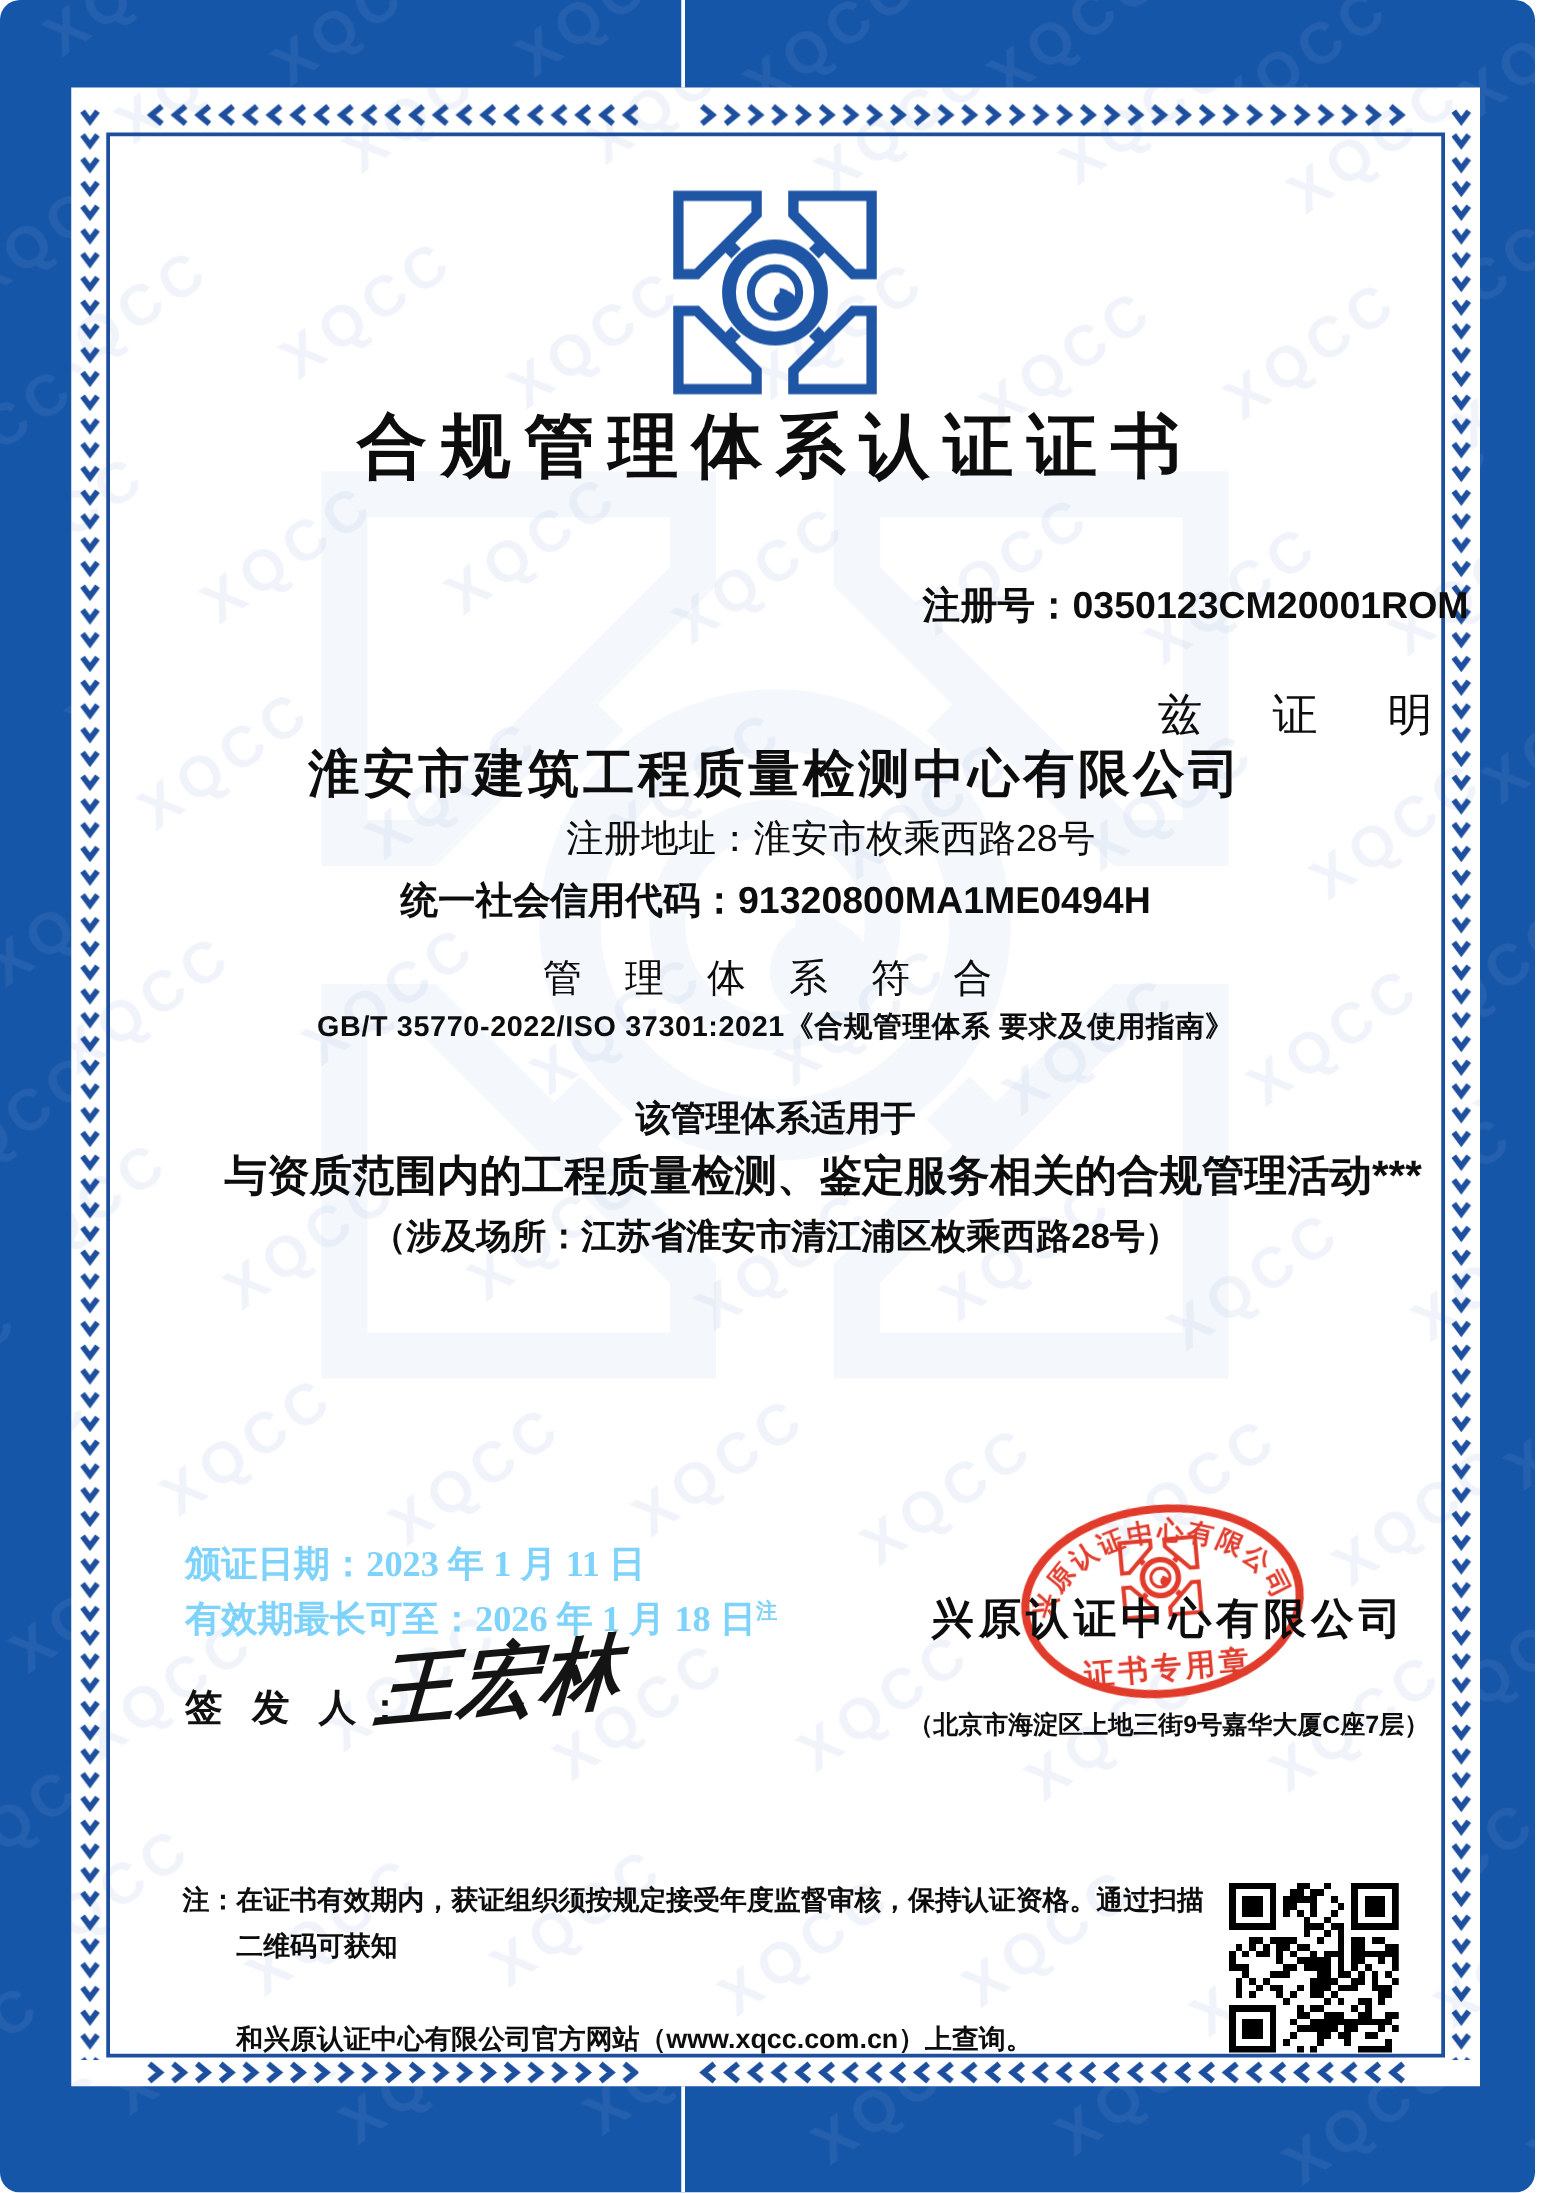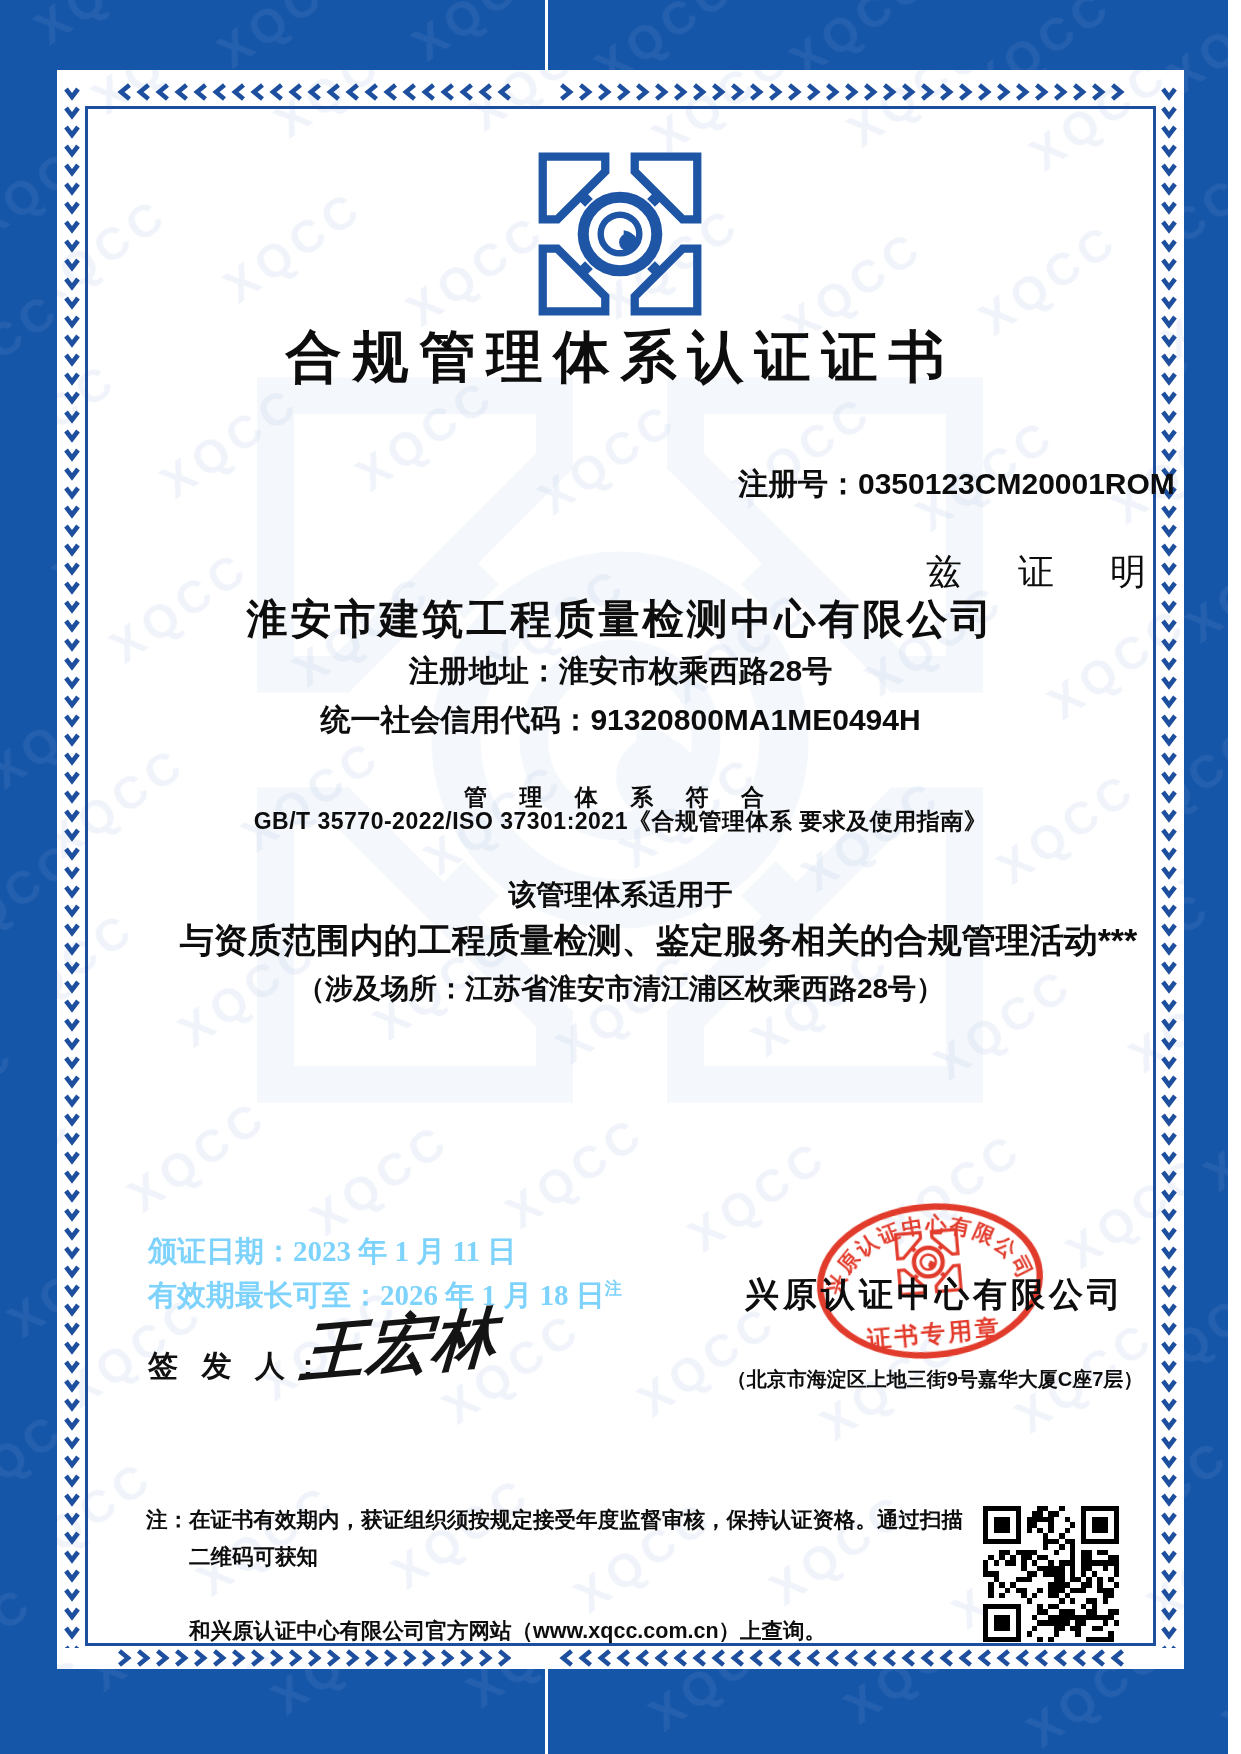--- a/index.html
+++ b/index.html
@@ -4,7 +4,7 @@
 <style>
   html,body{margin:0;padding:0;}
   .page{position:relative;width:1228px;height:1754px;background:#1656a9;overflow:hidden;
-        font-family:"Liberation Sans",sans-serif;}
+        font-family:"Liberation Sans",sans-serif;border-radius:16px;}
   .cert{position:absolute;left:57px;top:70px;width:1127px;height:1599px;background:#ffffff;}
   .inner-rect{position:absolute;left:85px;top:106px;width:1071px;height:1540px;
               border:3px solid #1d4f9e;box-sizing:border-box;}

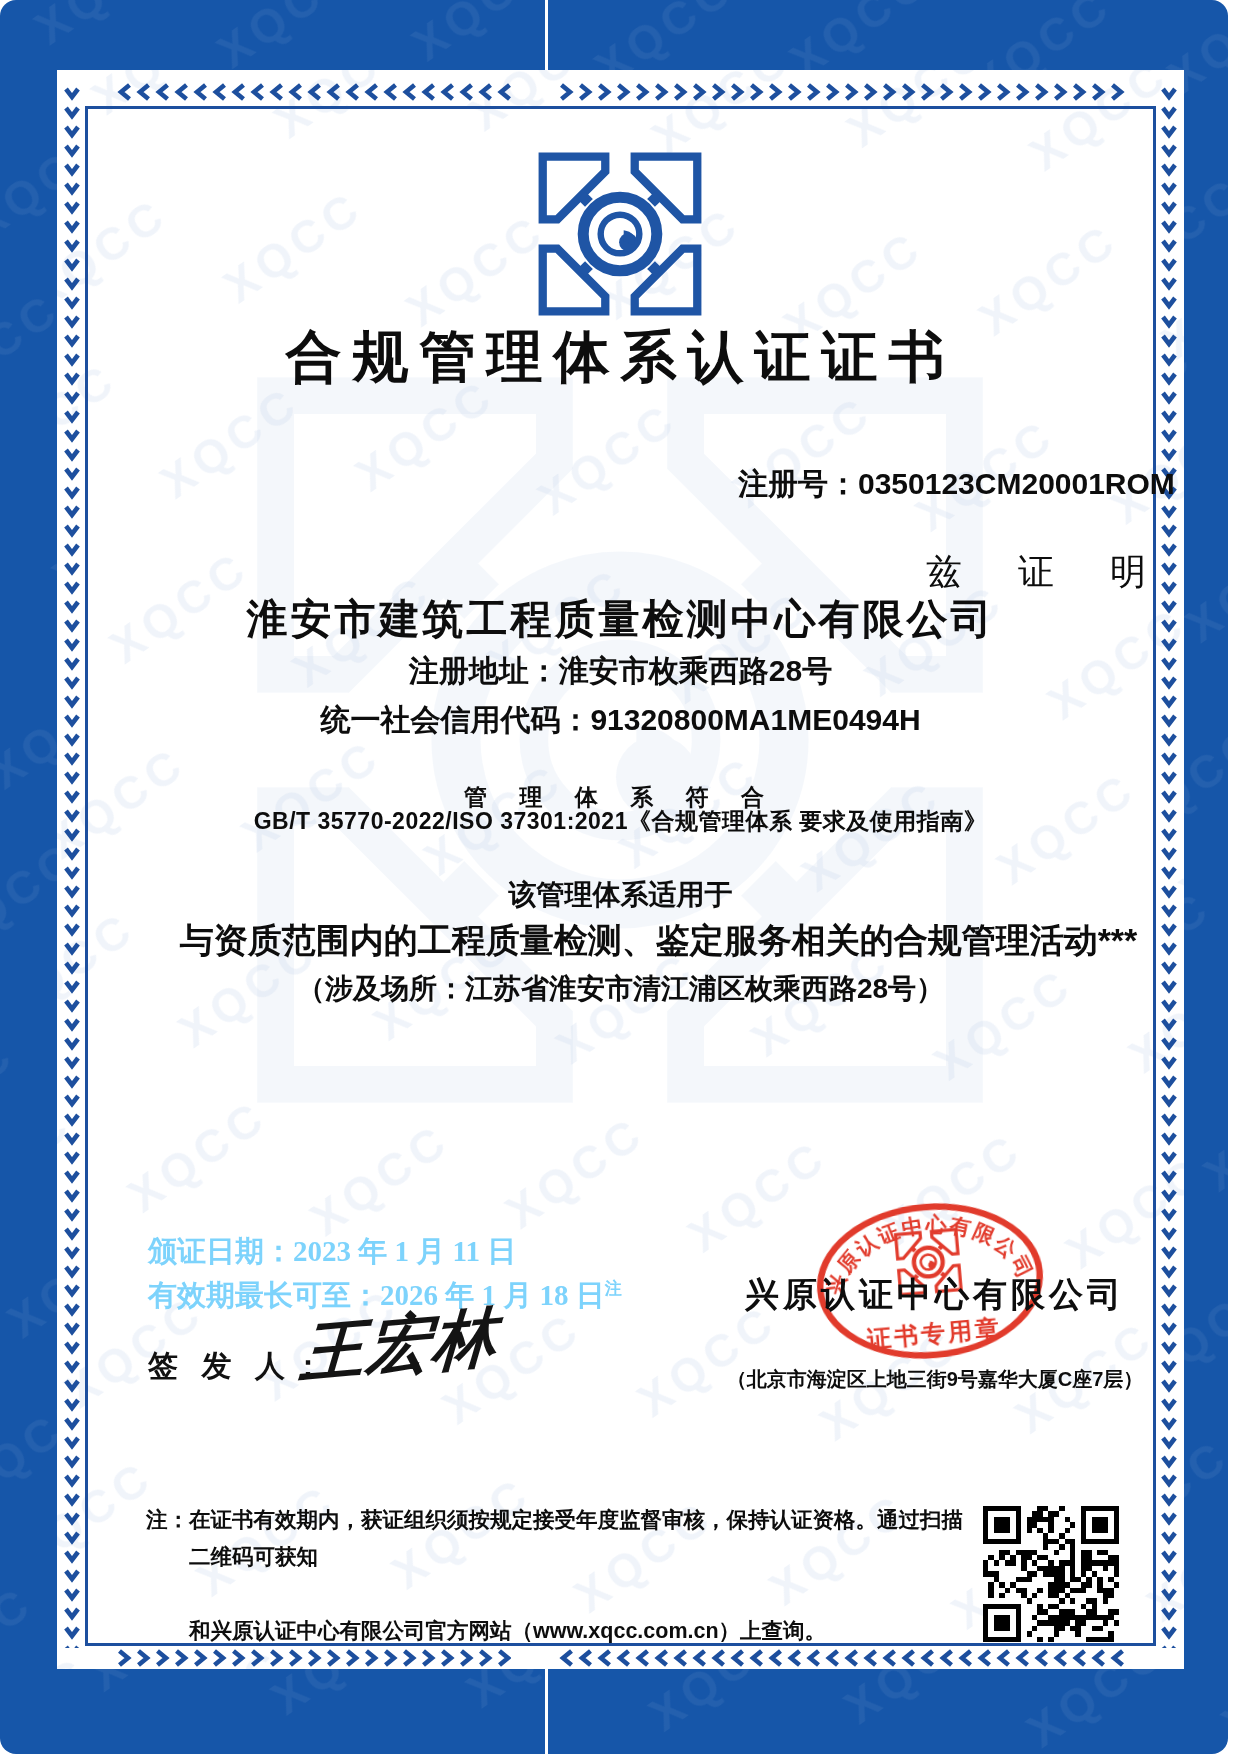--- a/index.html
+++ b/index.html
@@ -16,7 +16,7 @@
   .reg{position:absolute;left:738px;top:464px;font-size:30px;font-weight:bold;color:#0d0d0d;}
   .certify{top:548px;font-size:36px;font-weight:normal;letter-spacing:10px;text-align:right;}
   .company{top:592px;font-size:41px;font-weight:bold;letter-spacing:3px;}
-  .addr{top:651px;font-size:30px;font-weight:bold;}
+  .addr{top:651px;font-size:30px;font-weight:normal;margin-left:44px;}
   .credit{top:700px;font-size:30px;font-weight:bold;}
   .conform{top:782px;font-size:23px;font-weight:bold;letter-spacing:13px;}
   .standard{top:806px;font-size:23px;font-weight:bold;letter-spacing:0.5px;}

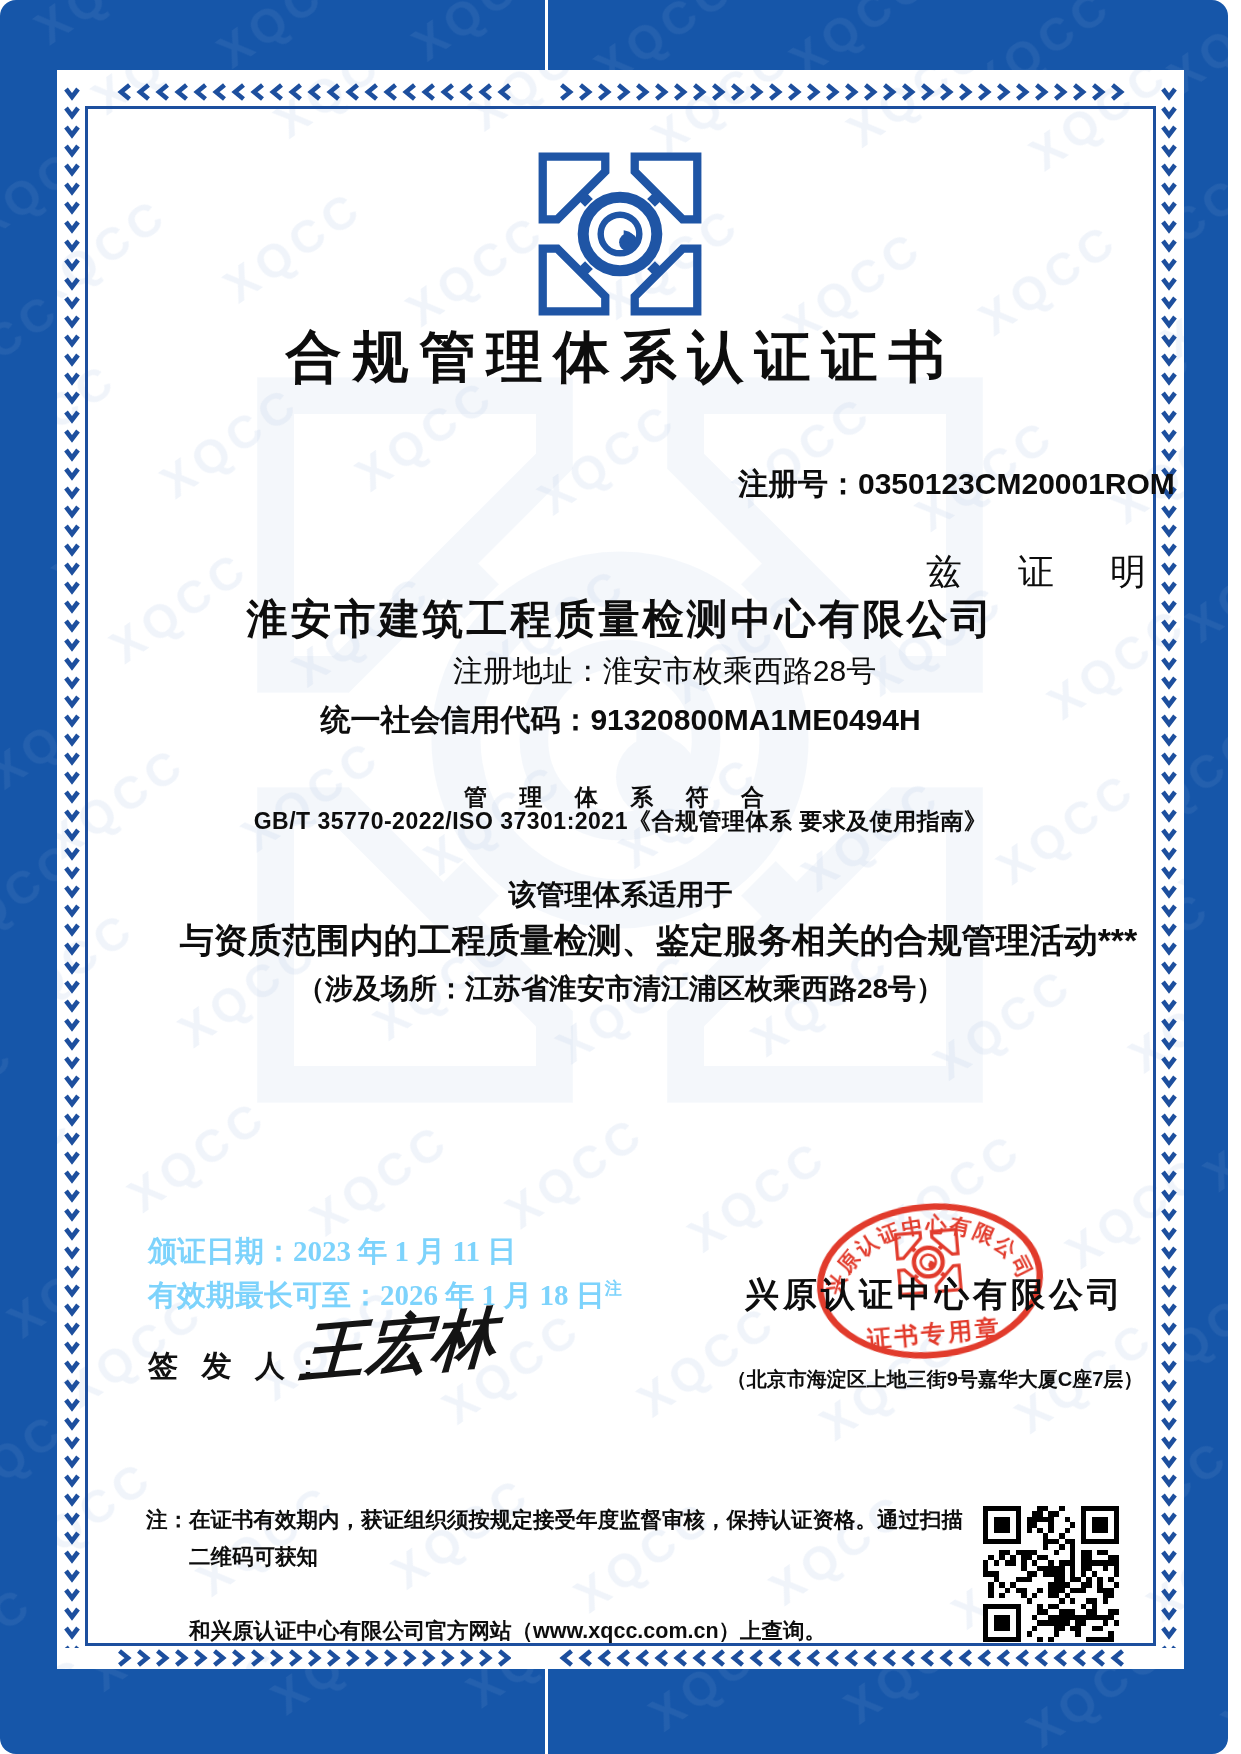--- a/index.html
+++ b/index.html
@@ -18,7 +18,7 @@
   .company{top:592px;font-size:41px;font-weight:bold;letter-spacing:3px;}
   .addr{top:651px;font-size:30px;font-weight:normal;margin-left:44px;}
   .credit{top:700px;font-size:30px;font-weight:bold;}
-  .conform{top:782px;font-size:23px;font-weight:bold;letter-spacing:13px;}
+  .conform{top:762px;font-size:31px;font-weight:normal;letter-spacing:13px;}
   .standard{top:806px;font-size:23px;font-weight:bold;letter-spacing:0.5px;}
   .scope-h{top:876px;font-size:28px;font-weight:bold;}
   .scope{top:918px;font-size:34px;font-weight:bold;padding-left:38px;}

